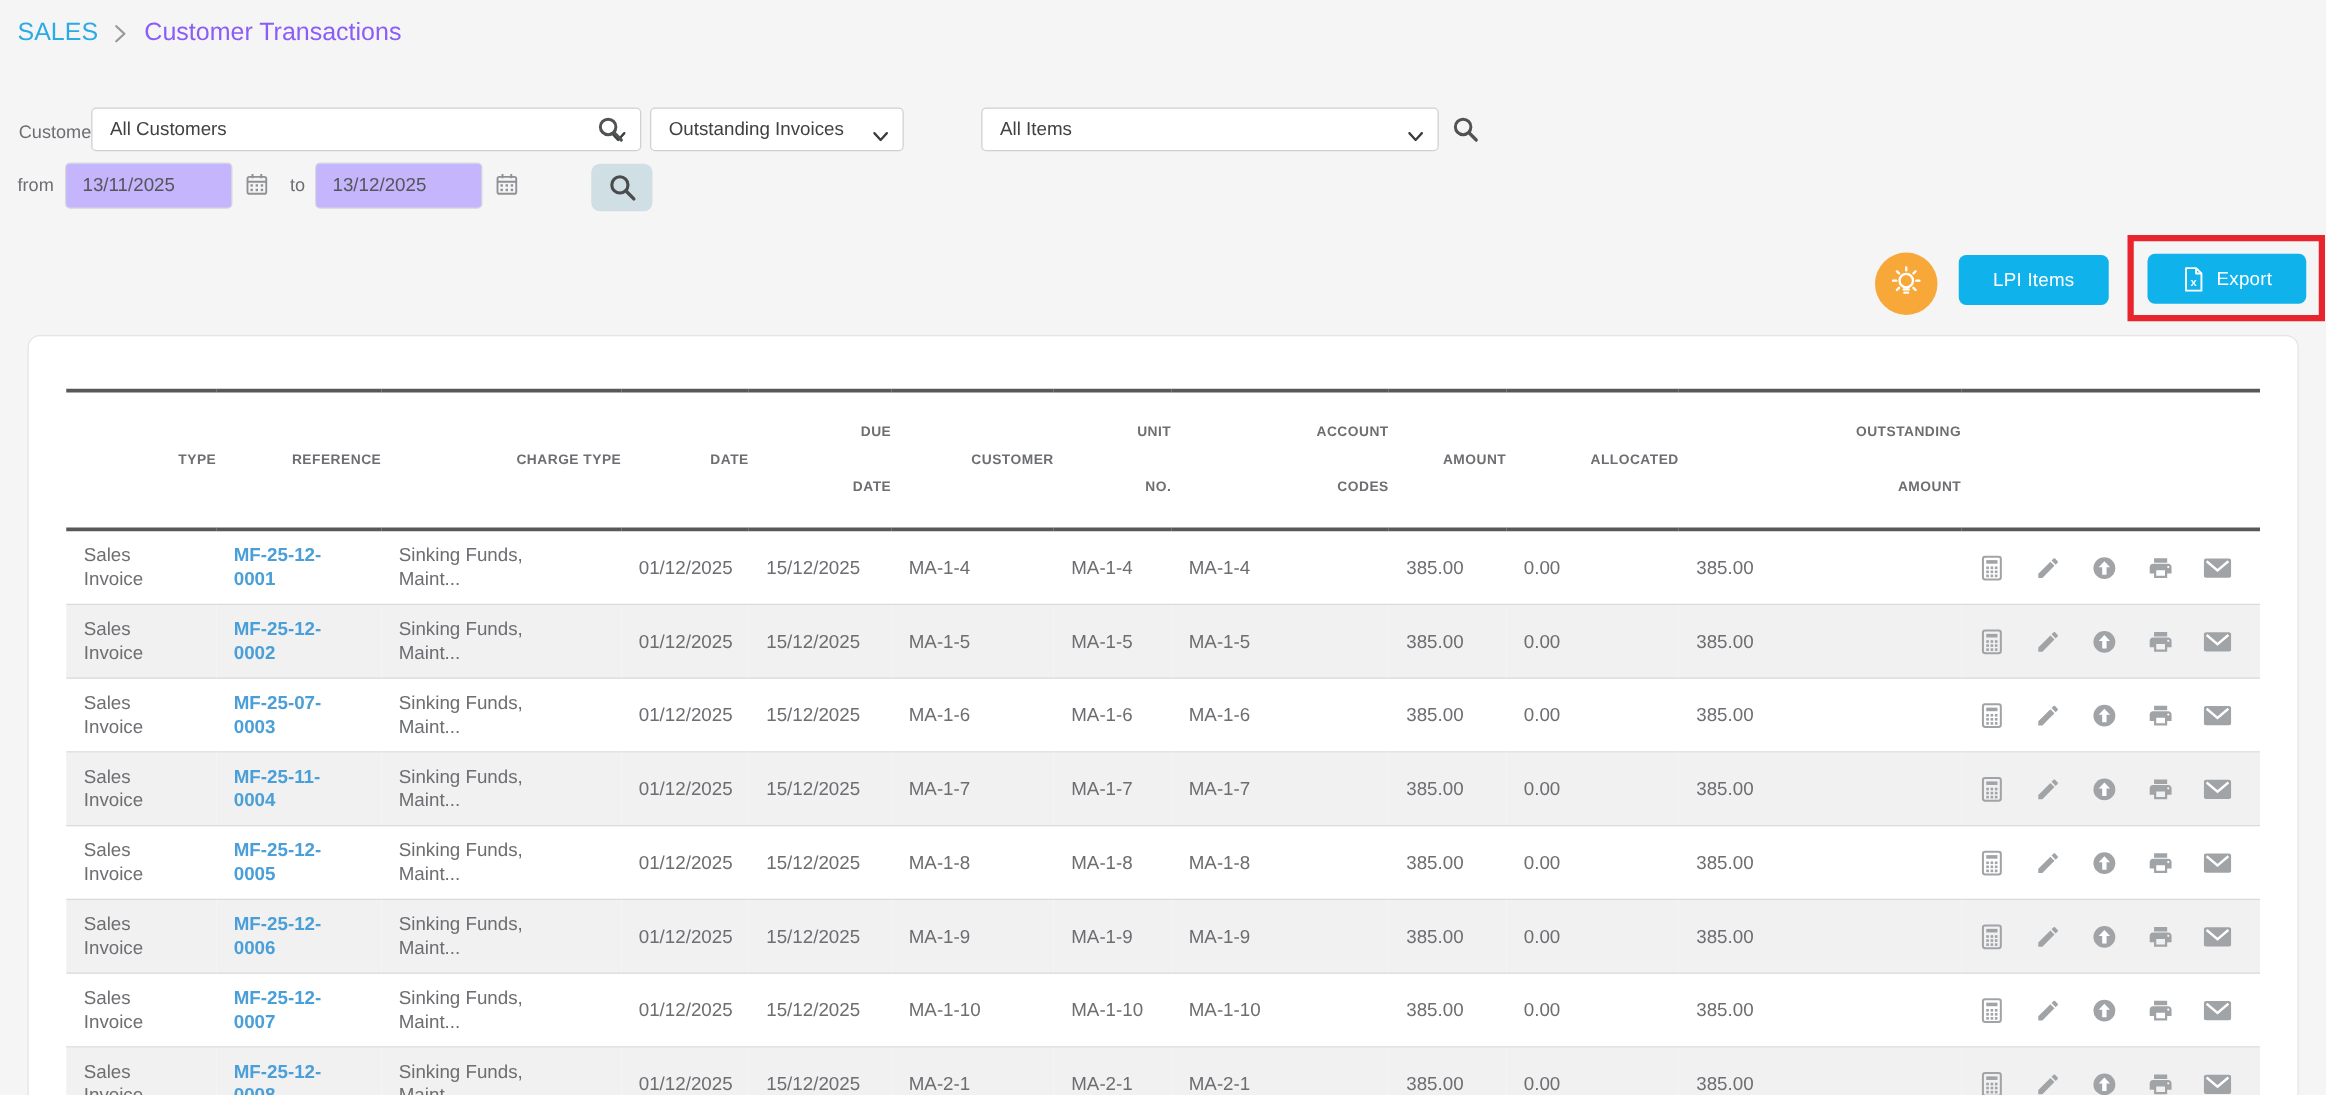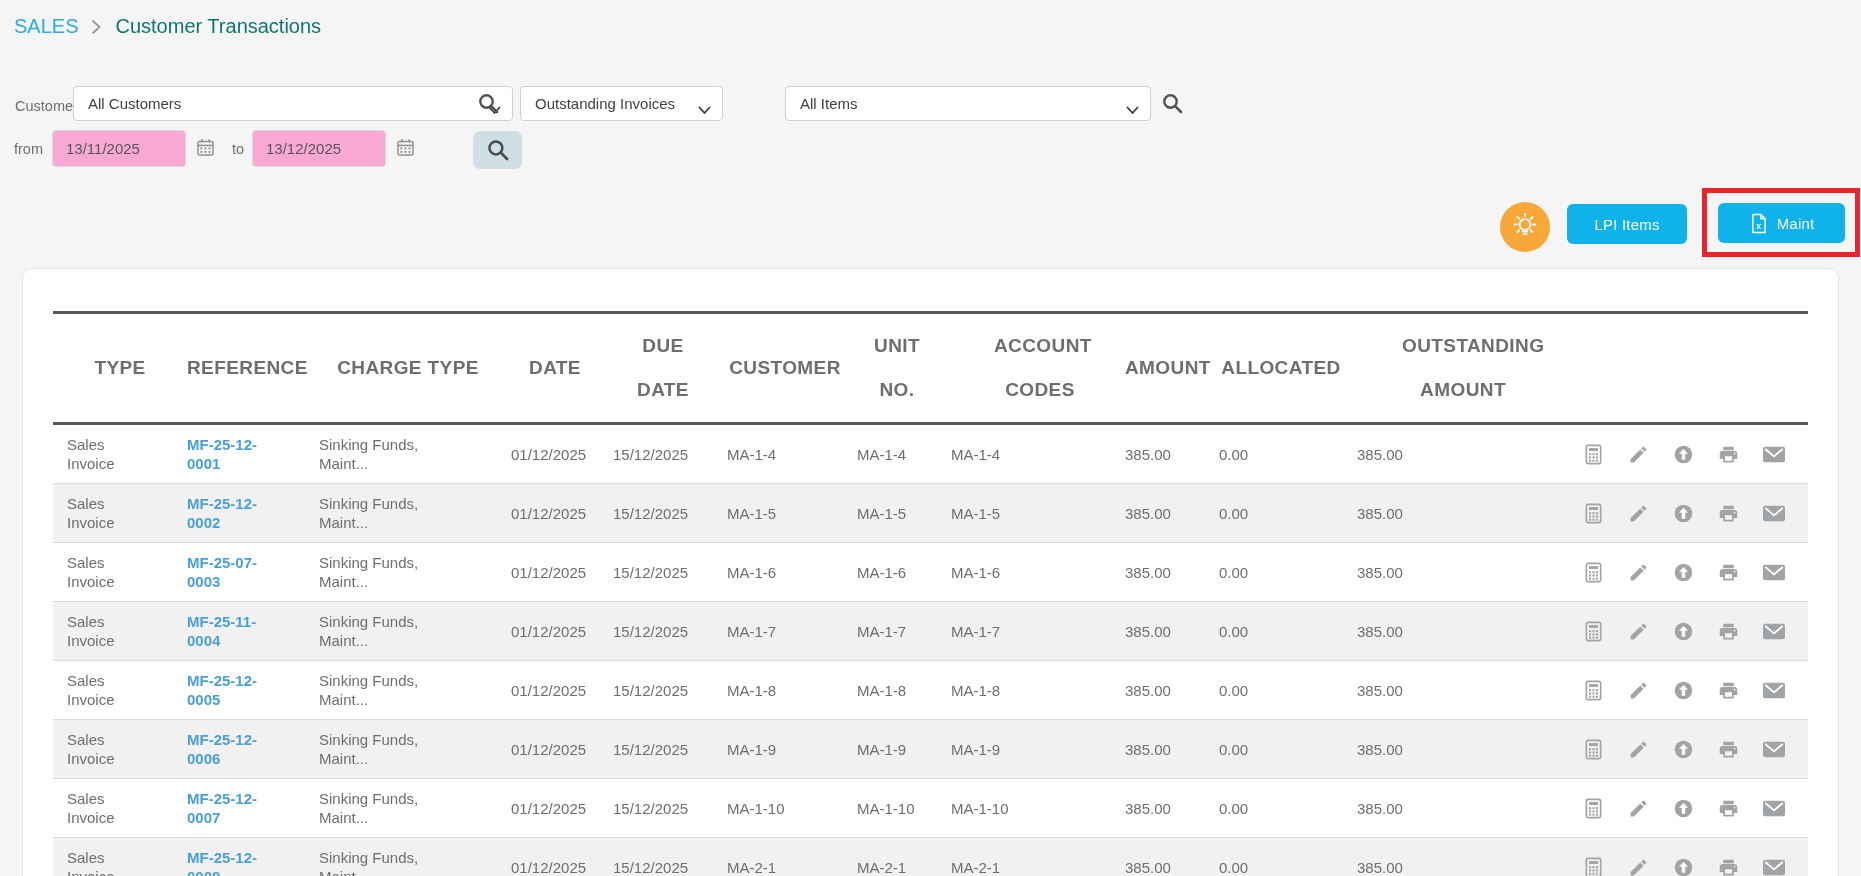--- a/index.html
+++ b/index.html
@@ -12,7 +12,7 @@
   
   .breadcrumb{position:absolute;left:14px;top:15px;display:flex;align-items:center;gap:13px;}
   .crumb-section{font-size:20px;color:var(--breadcrumb_blue,#2aabe3);cursor:pointer;}
-  .crumb-page{font-size:20px;color:#0f766e;}
+  .crumb-page{font-size:20px;color:#8b5cf6;}
   
   .flabel{position:absolute;font-size:14.5px;color:#6d6e71;}
   .selectbox{

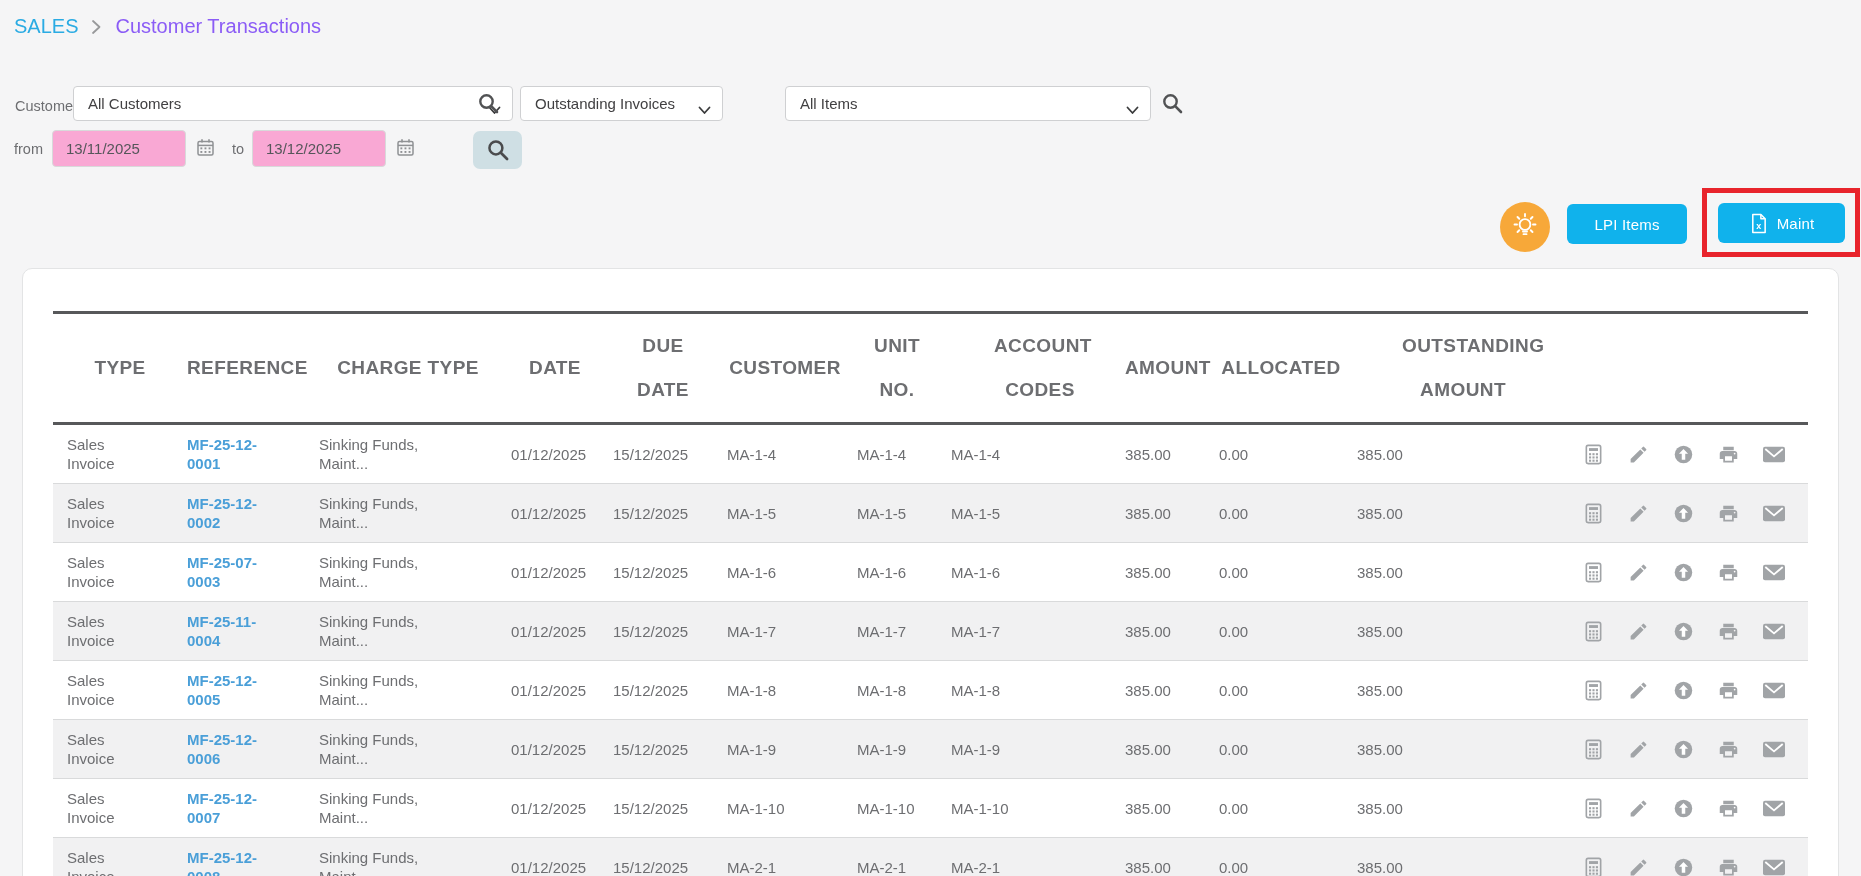--- a/index.html
+++ b/index.html
@@ -22,7 +22,7 @@
   }
   .selectbox .chev{position:absolute;right:11px;top:14px;}
   .datebox{
-    position:absolute;height:37px;background:#f9a8d4;border:1px solid #d8d9da;border-radius:4px;
+    position:absolute;height:37px;background:#c4b5fd;border:1px solid #d8d9da;border-radius:4px;
     display:flex;align-items:center;padding:0 10px 0 13px;font-size:15px;color:#55565a;
     box-sizing:border-box;width:134px;
   }

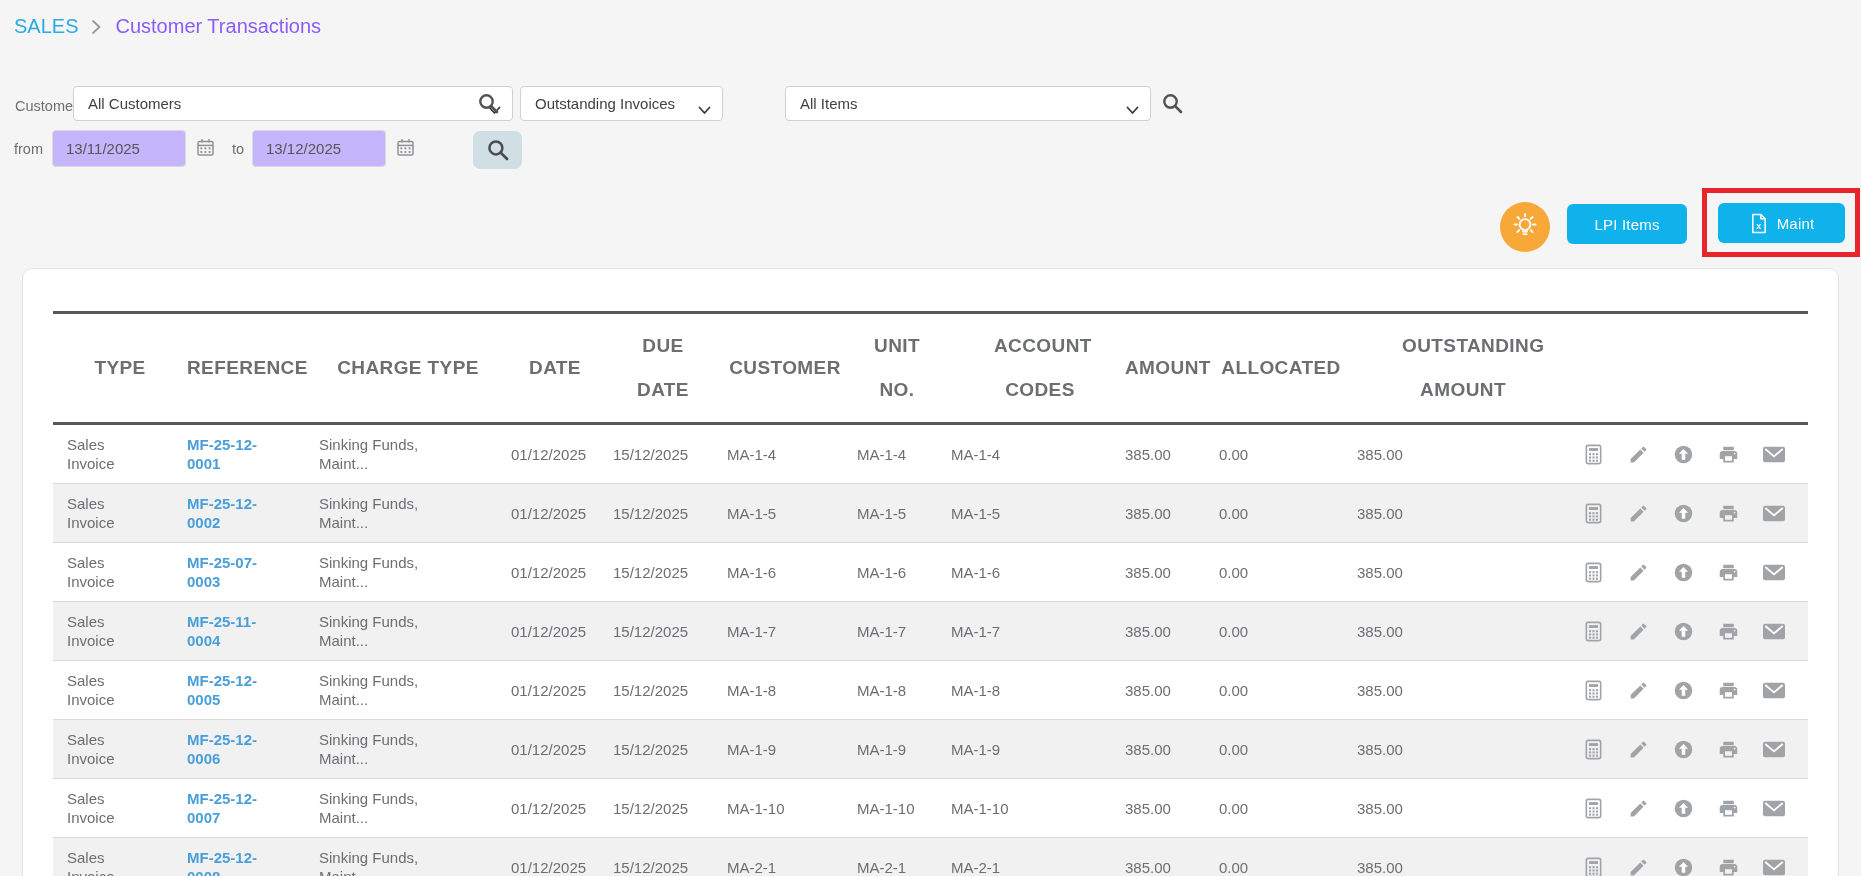--- a/index.html
+++ b/index.html
@@ -207,7 +207,7 @@
       <text x="10.5" y="17" font-size="9.5" font-weight="bold" fill="#ffffff" text-anchor="middle" font-family="Liberation Sans, sans-serif">x</text>
     </svg>
   </span>
-  <span>Maint</span>
+  <span>Export</span>
 </button>
 
 <div class="card">

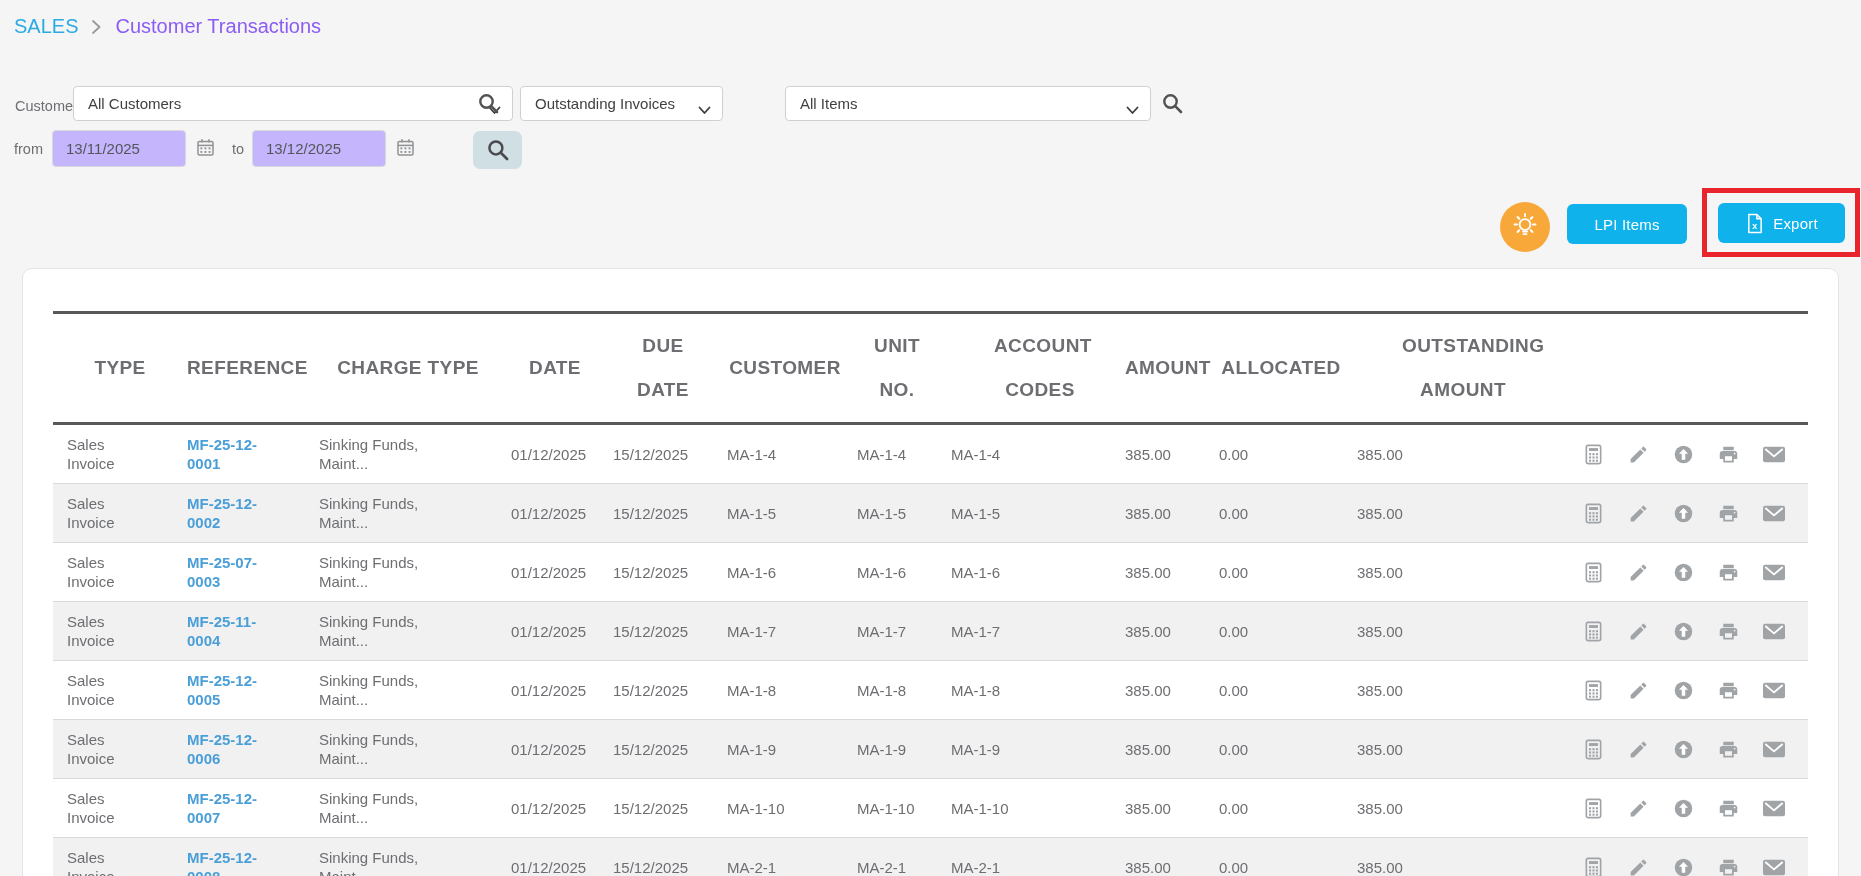--- a/index.html
+++ b/index.html
@@ -55,7 +55,7 @@
   table{width:100%;border-collapse:collapse;table-layout:fixed;}
   thead tr{border-top:3px solid #57585a;border-bottom:3px solid #57585a;}
   th{
-    text-align:center;font-size:19px;font-weight:bold;color:#6d6e71;letter-spacing:.4px;
+    text-align:right;font-size:11px;font-weight:bold;color:#6d6e71;letter-spacing:.4px;
     padding:10px 0 10px 14px;line-height:44px;vertical-align:middle;
   }
   th .hspan{display:inline-block;vertical-align:middle;line-height:44px;}

